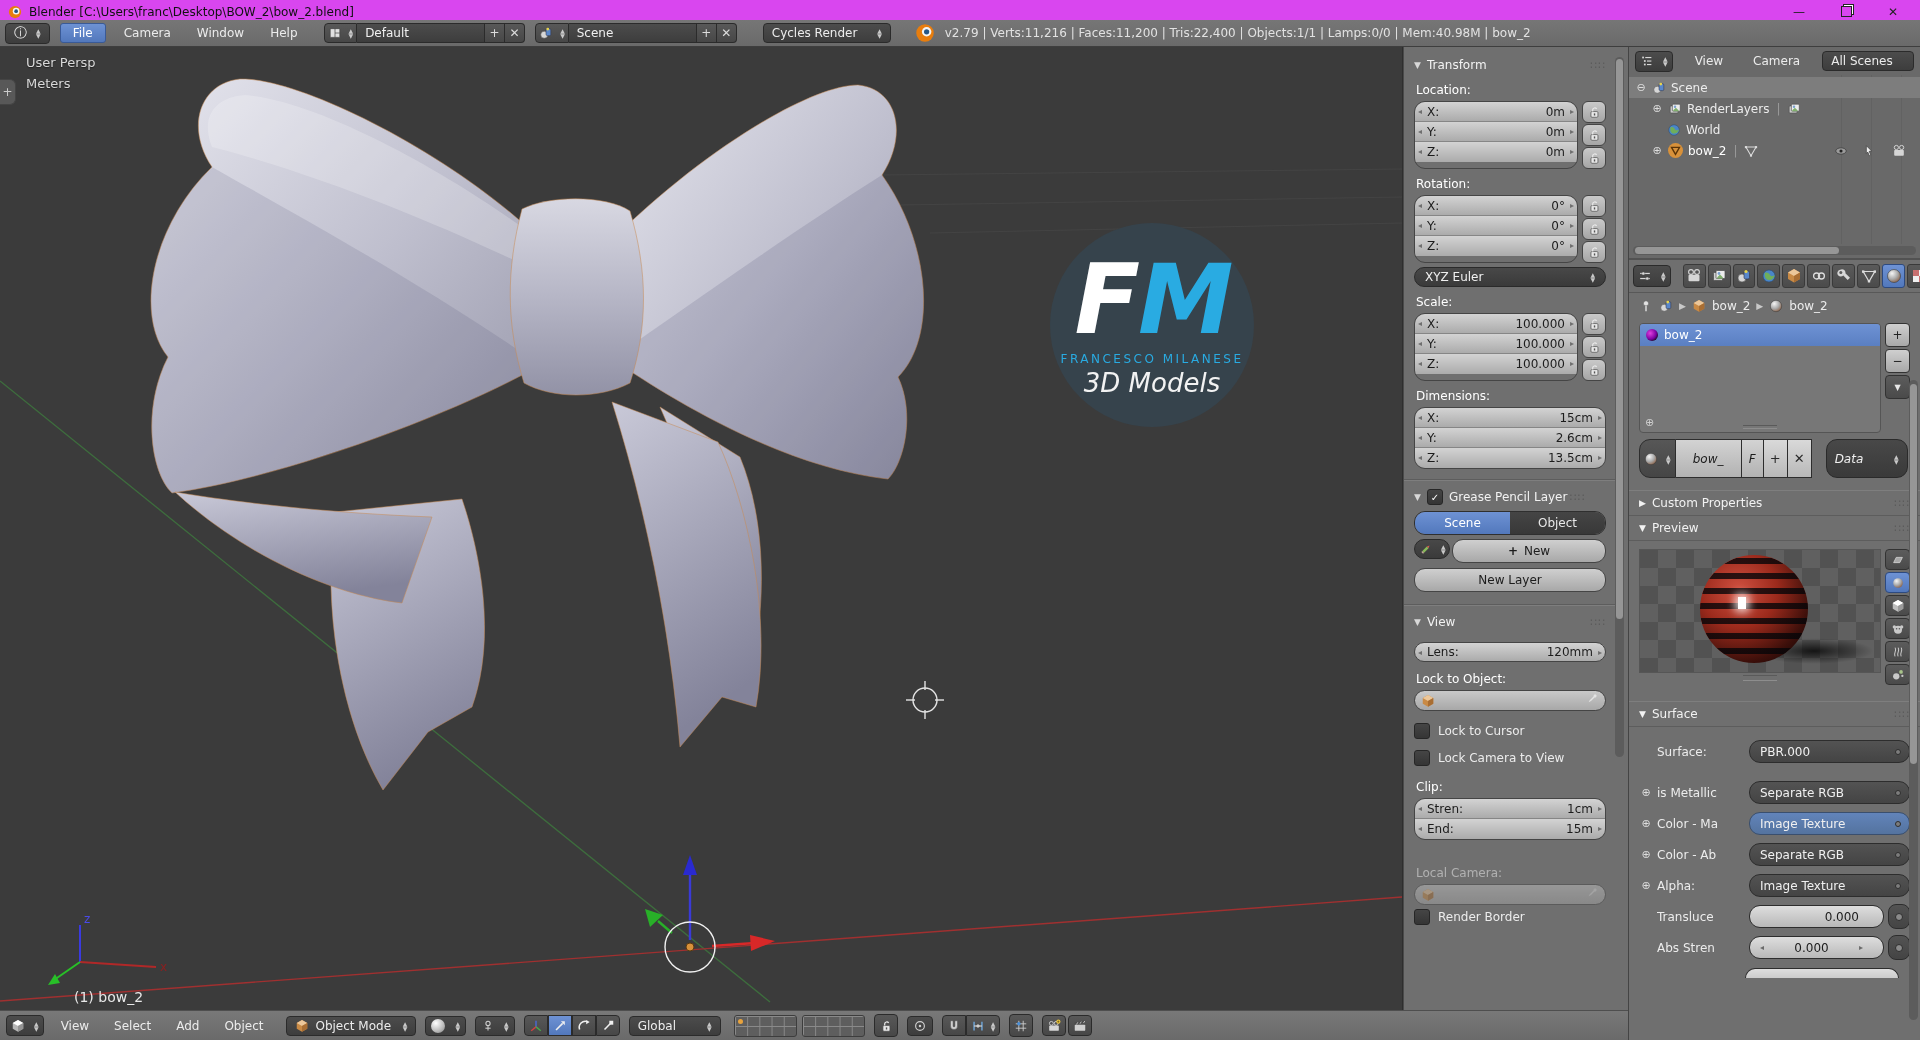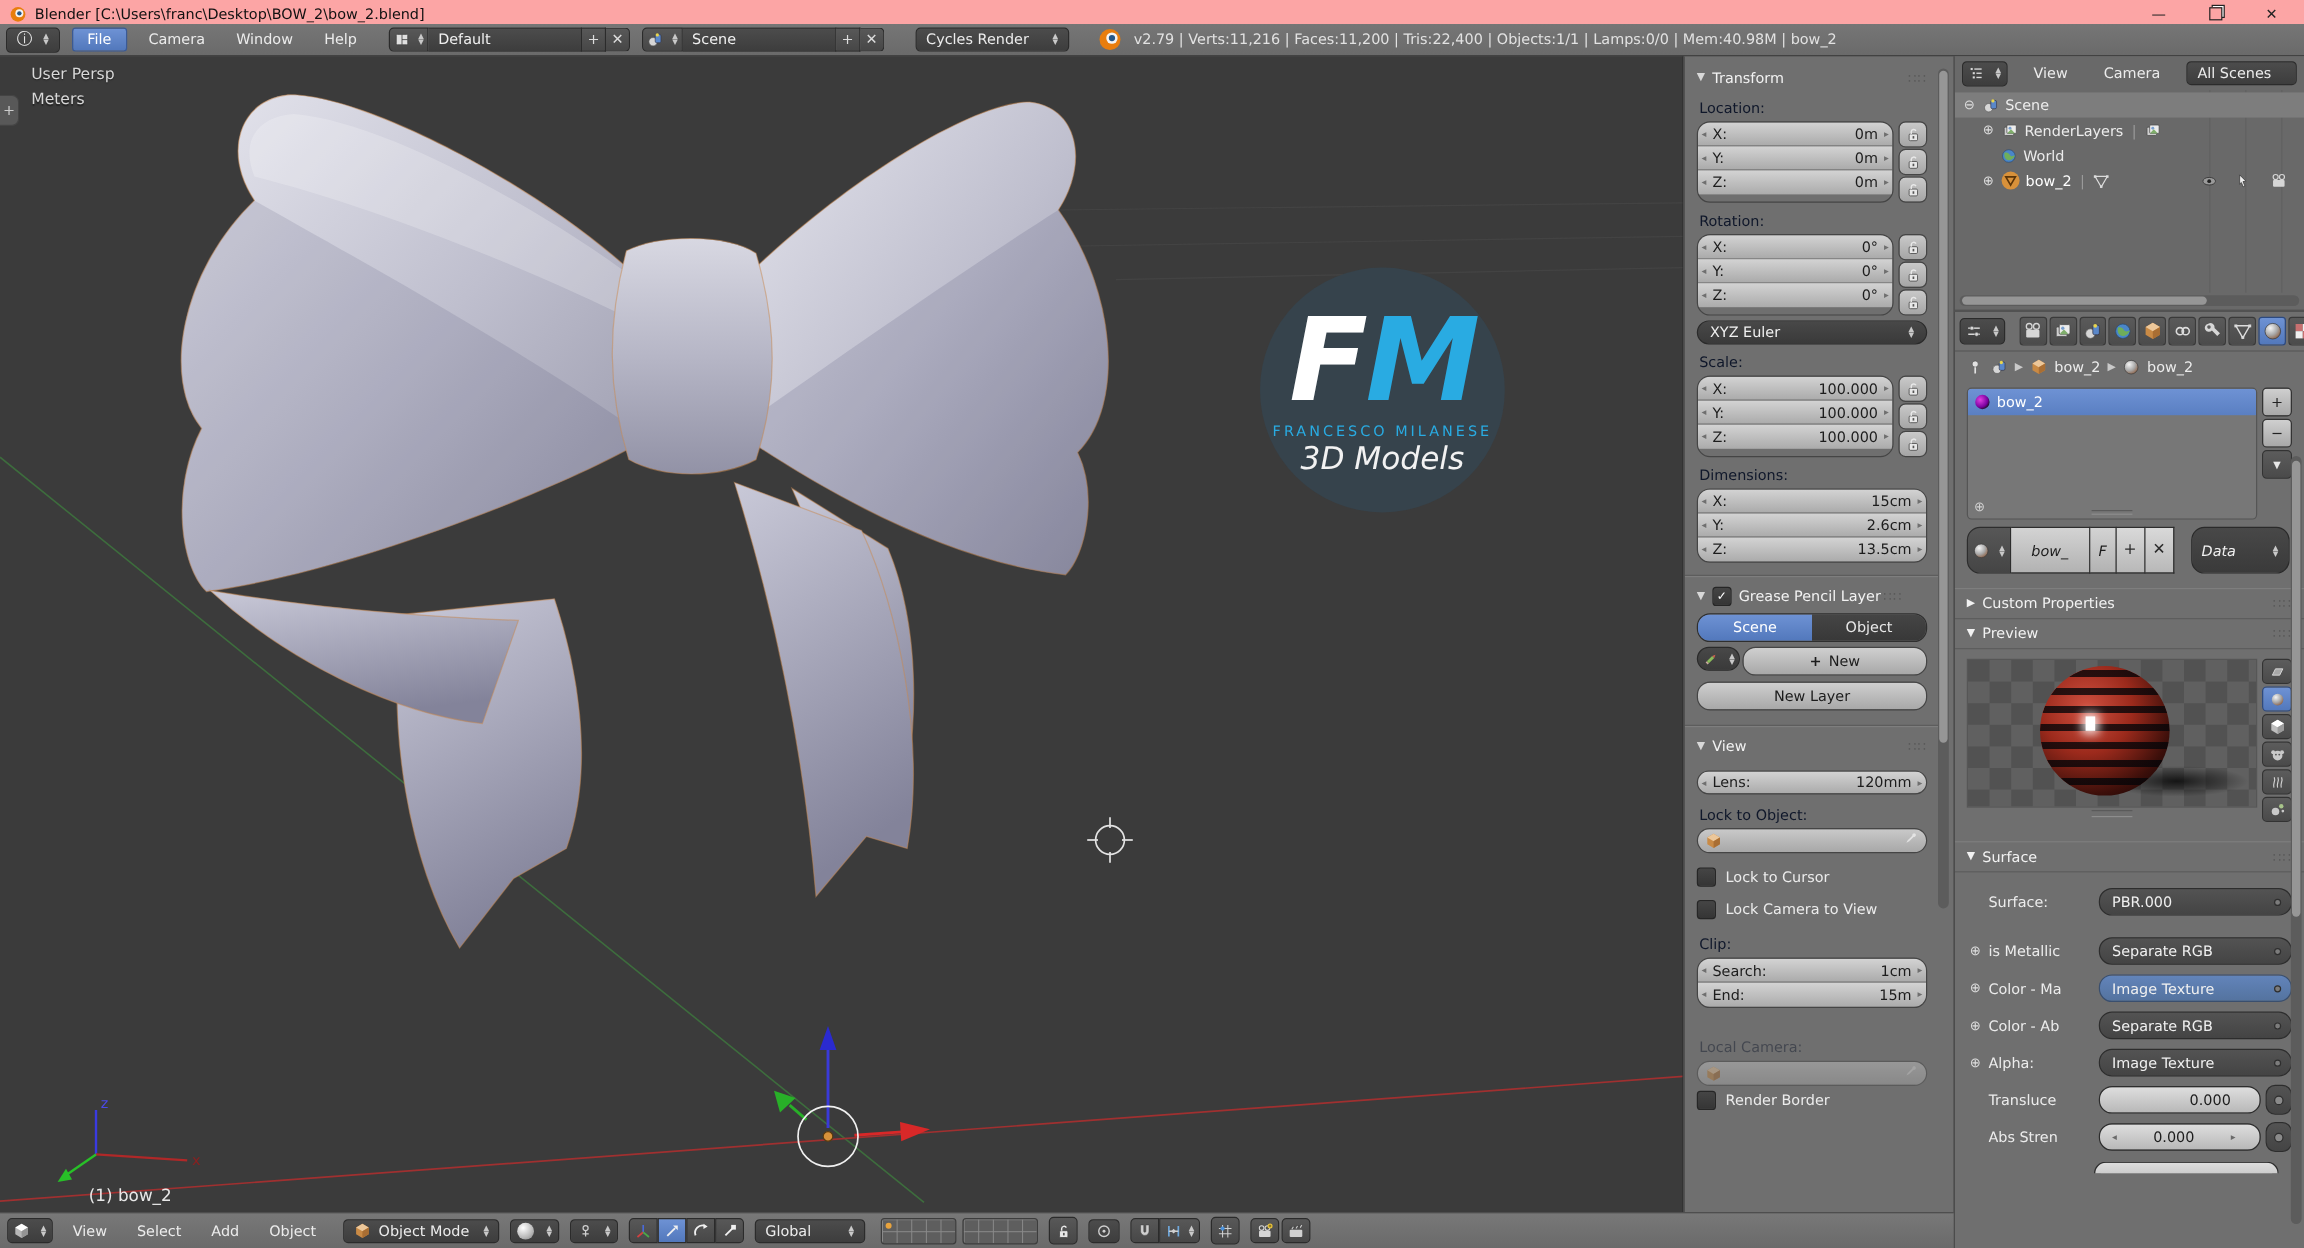--- a/index.html
+++ b/index.html
@@ -8,7 +8,7 @@
   svg.ic14{width:14px;height:14px;flex:0 0 auto;}
 
   
-  .titlebar{position:absolute;top:0;left:0;width:1920px;height:20px;background:#fca5a5;color:#111;display:flex;align-items:center;gap:7px;padding:12px 8px;box-sizing:border-box;font-size:12px;}
+  .titlebar{position:absolute;top:0;left:0;width:1920px;height:20px;background:#d946ef;color:#111;display:flex;align-items:center;gap:7px;padding:12px 8px;box-sizing:border-box;font-size:12px;}
   .titlebar .wtitle{flex:1;white-space:nowrap;overflow:hidden;}
   .wctrls{display:flex;gap:36px;margin-right:14px;color:#222;align-items:center;}
   .wctrls span{cursor:default;font-size:12px;line-height:12px;}

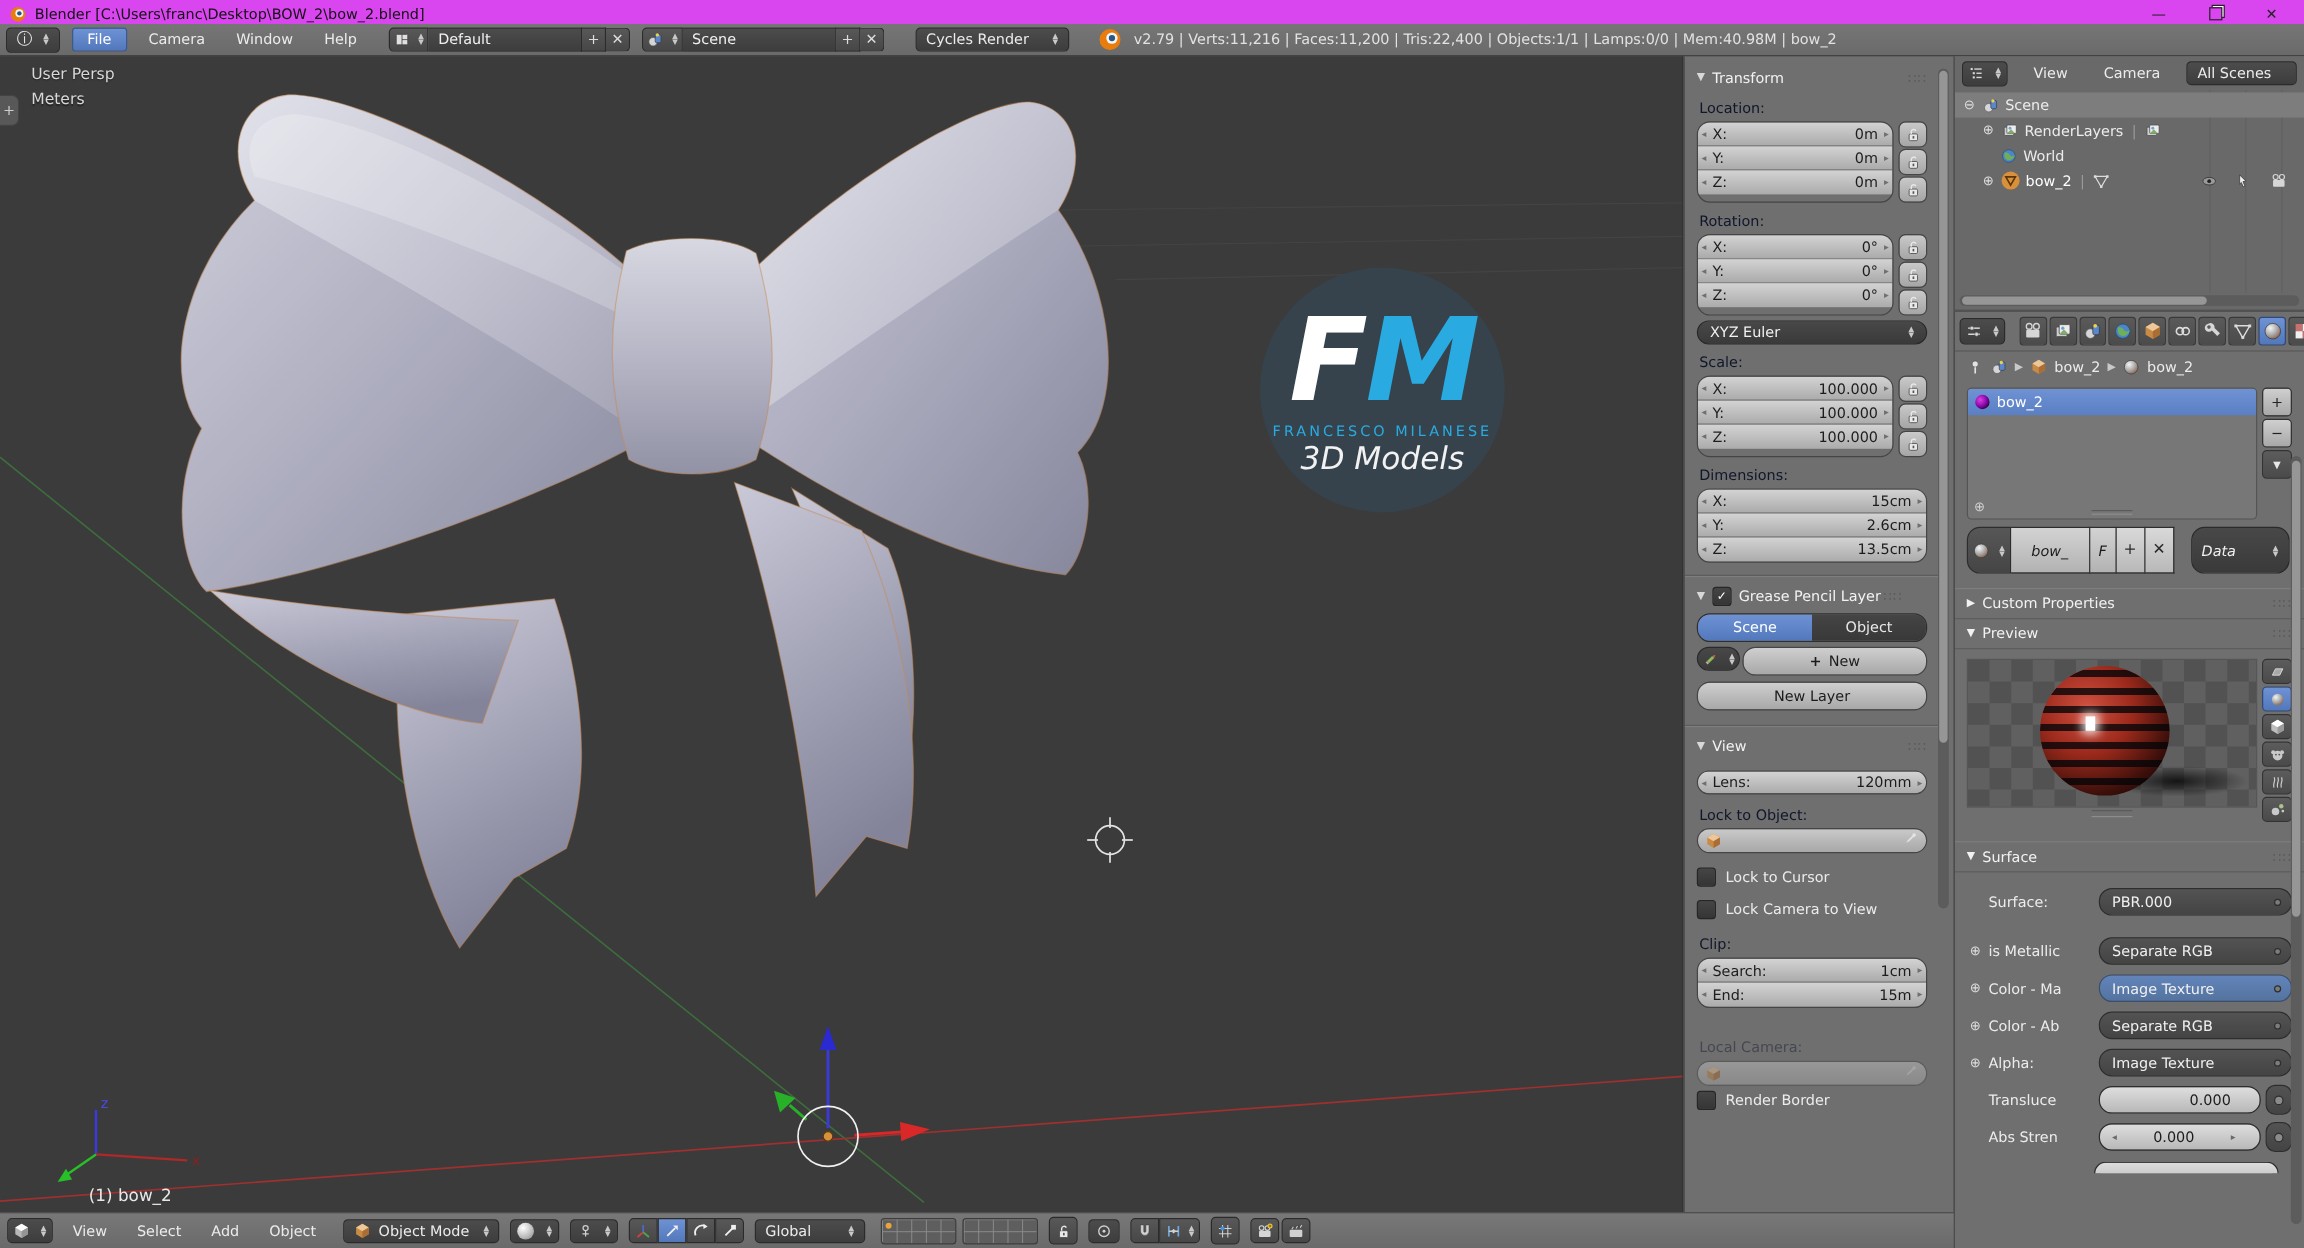--- a/index.html
+++ b/index.html
@@ -48,7 +48,7 @@
   .phead{display:flex;align-items:center;gap:6px;color:#f2f2f2;height:20px;}
   .phead .grip{margin-left:auto;color:#5a5a5a;font-size:11px;letter-spacing:1px;}
   .phead .tria{font-size:9px;color:#d8d8d8;}
-  .seclabel{color:#0f172a;margin:8px 0 3px 2px;height:15px;}
+  .seclabel{color:#ffffff;margin:8px 0 3px 2px;height:15px;}
   .fieldrow{display:flex;gap:4px;margin-bottom:3px;}
   .stack{border:1px solid #454545;border-radius:11px;overflow:hidden;flex:1;}
   .stack .numf{border-radius:0;border:none;border-bottom:1px solid #868686;}

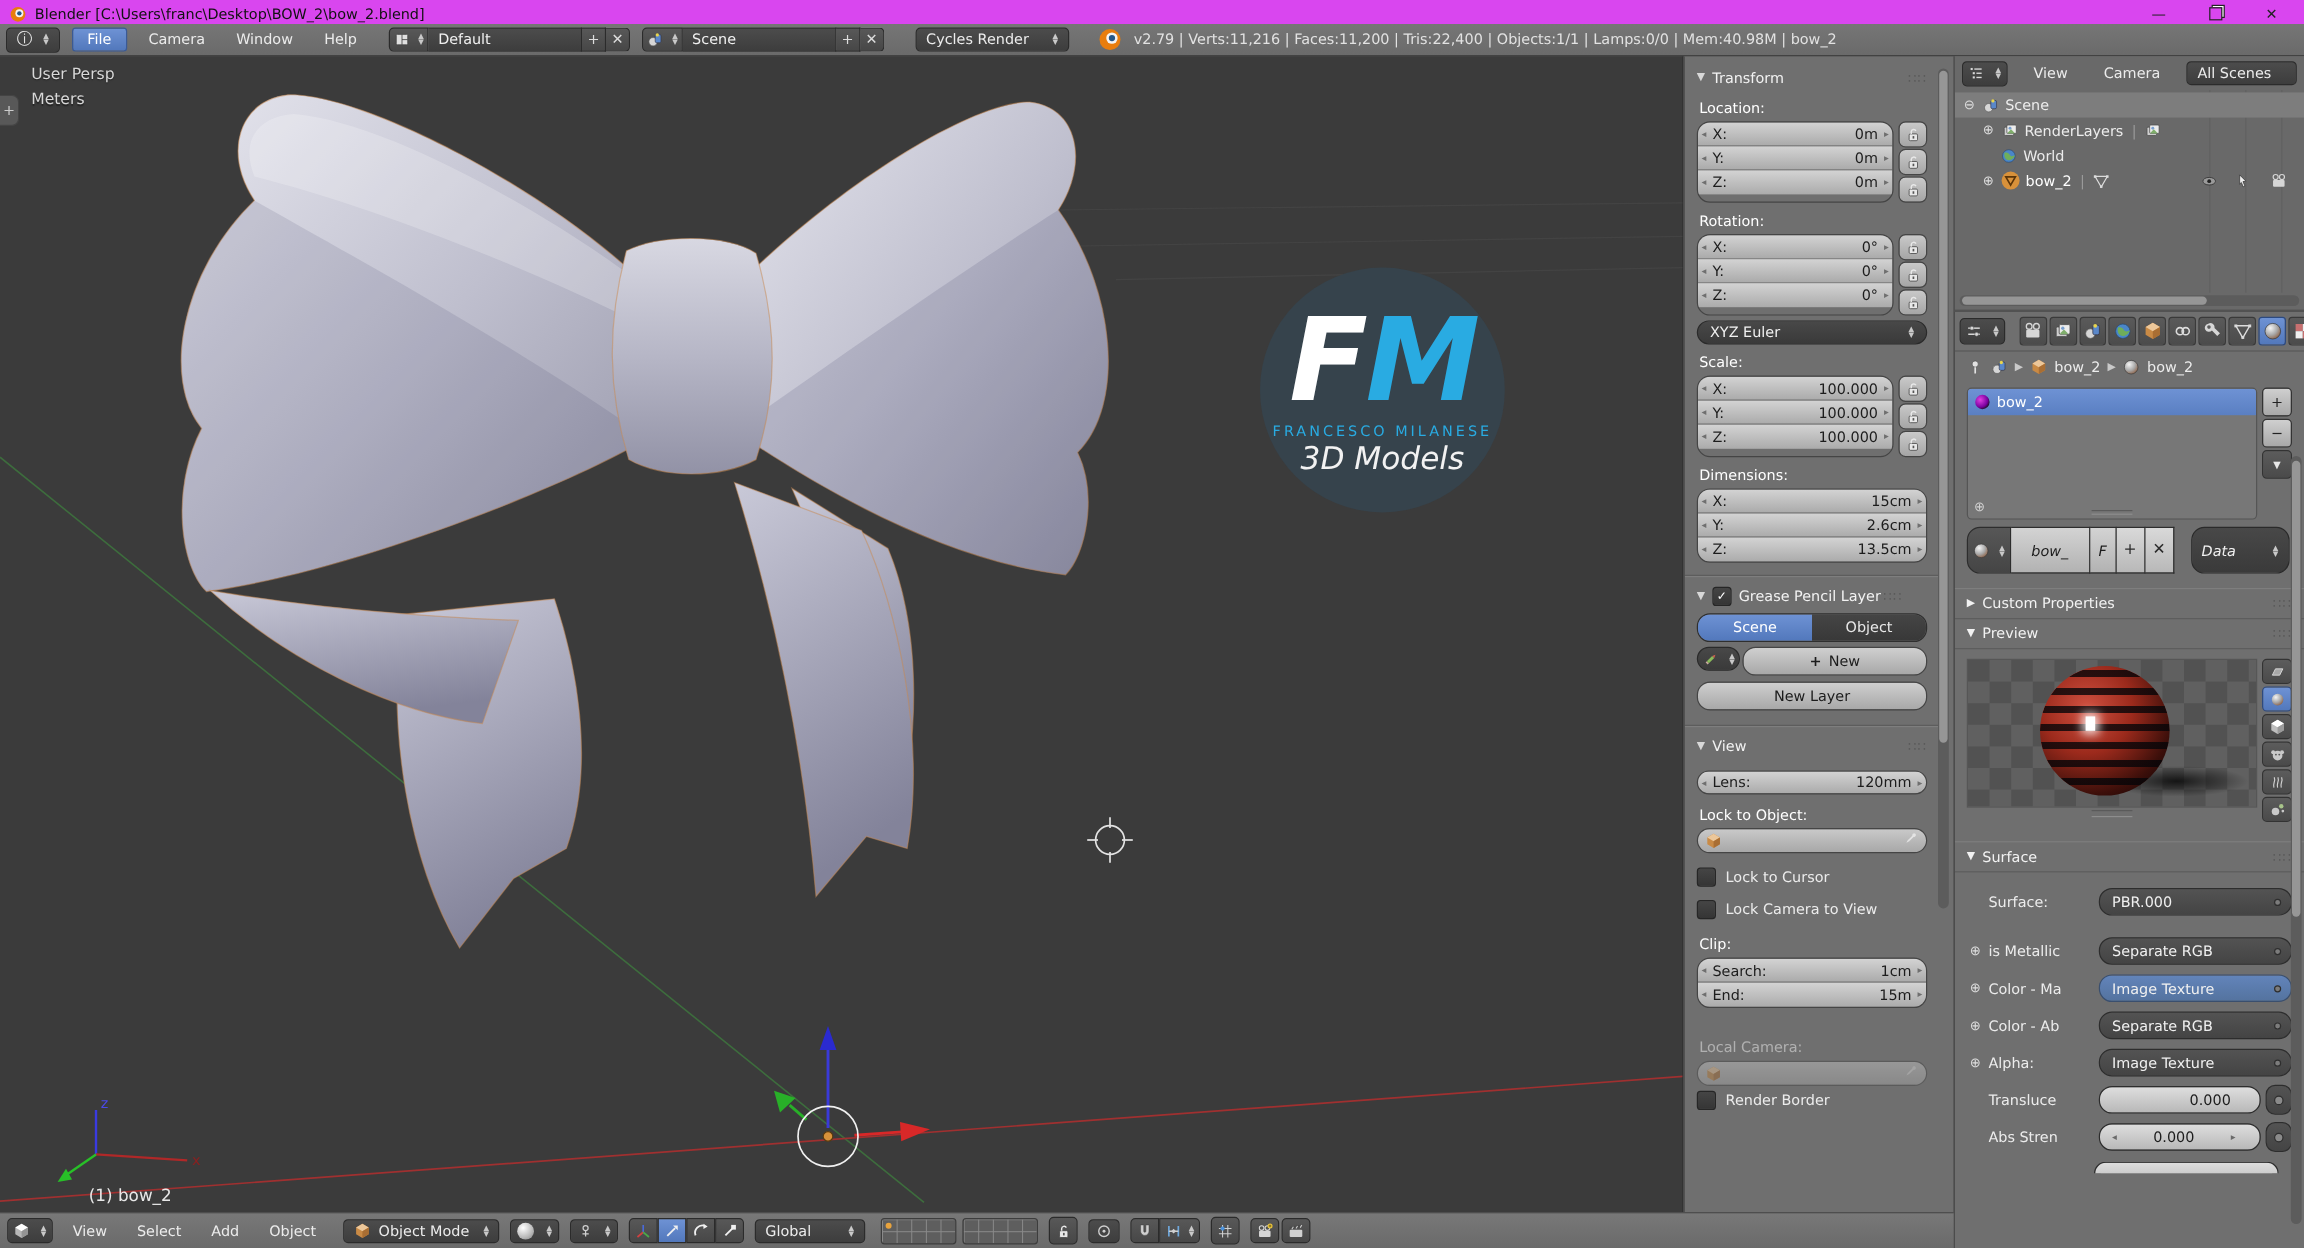--- a/index.html
+++ b/index.html
@@ -702,7 +702,7 @@
   <div class="stack">
     <div class="numf">
         <span class="sa l">◂</span>
-        <span>Search:</span>
+        <span>Stren:</span>
         <span class="val">1cm</span>
         <span class="sa r">▸</span>
       </div>

